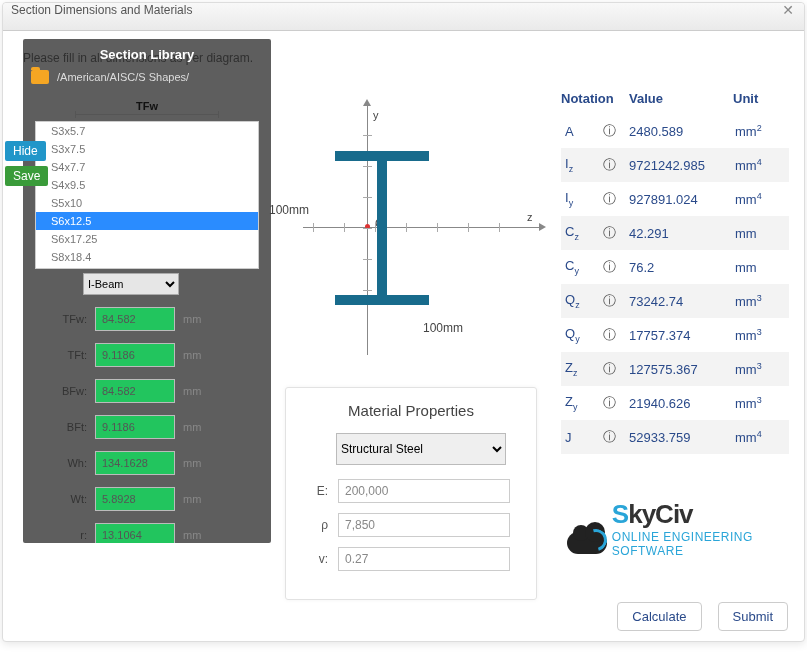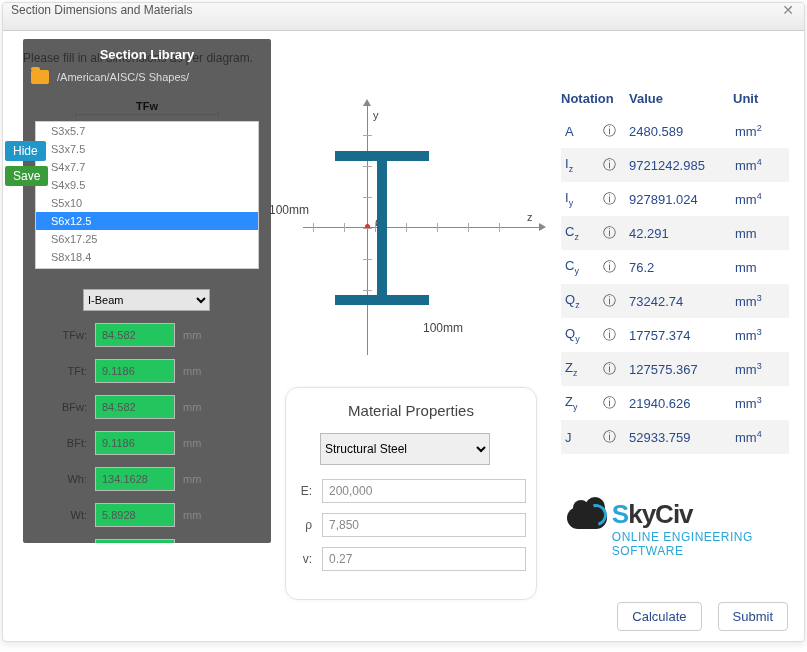--- a/index.html
+++ b/index.html
@@ -22,7 +22,7 @@
   .option-box::-webkit-scrollbar-thumb{background:#c4c4c4}
   .opt{padding:3px 15px;cursor:pointer;color:#777}
   .opt.sel{background:#2a8cff;color:#fff}
-  .shape-sel{margin:20px 0 0 60px;width:127px}
+  .shape-sel{margin:4px 0 0 60px;width:96px}
   .shape-sel select{width:100%;height:22px;font-size:11px;border:1px solid #aaa;background:#e6e6e6}
   .dim-row{display:flex;align-items:center;margin:12px 0 0 36px;gap:8px;font-size:11px;color:#333}
   .dim-row .lbl{width:28px;text-align:right}

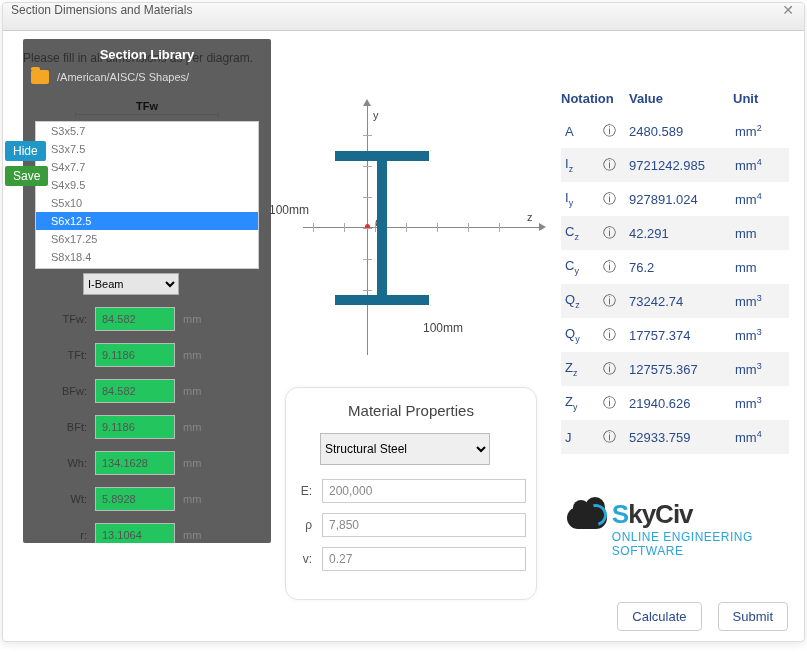--- a/index.html
+++ b/index.html
@@ -49,7 +49,7 @@
   .ibeam{position:absolute;left:52px;top:56px}
   .ib-f{width:94px;height:10px;background:#186b8c}
   .ib-w{width:10px;height:134px;background:#186b8c;margin:0 auto}
-  .matprops{position:absolute;left:282px;top:384px;width:252px;border:1px solid #e2e2e2;border-radius:13px;padding:14px 10px 18px;box-shadow:0 0 4px rgba(0,0,0,.05)}
+  .matprops{position:absolute;left:282px;top:384px;width:252px;border:1px solid #e2e2e2;border-radius:3px;padding:14px 26px 18px;box-shadow:0 0 4px rgba(0,0,0,.05)}
   .matprops h3{font-size:15px;font-weight:normal;color:#444;text-align:center;margin-bottom:14px}
   .matprops select{width:170px;height:32px;border:1px solid #bbb;font-size:12px;margin:0 0 14px 24px}
   .mat-row{display:flex;align-items:center;gap:10px;margin-bottom:10px}

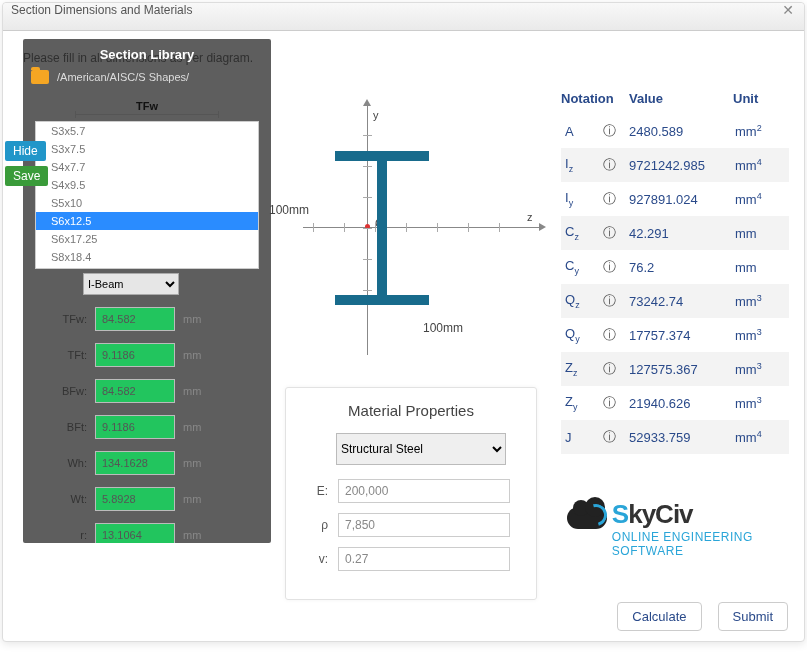--- a/index.html
+++ b/index.html
@@ -68,7 +68,7 @@
   .prow .v{width:106px;color:#2a4a8a}
   .prow .un{width:50px;color:#2a4a8a}
   .prow .un sup{font-size:9px}
-  .logo{position:absolute;left:564px;top:496px;display:flex;align-items:flex-start;gap:4px}
+  .logo{position:absolute;left:564px;top:496px;display:flex;align-items:flex-end;gap:4px}
   .logo-ic{width:46px;height:34px;position:relative}
   .cloud{position:absolute;left:0;top:8px;width:40px;height:22px;background:#222;border-radius:12px}
   .cloud::before{content:"";position:absolute;left:6px;top:-7px;width:16px;height:16px;background:#222;border-radius:50%}

